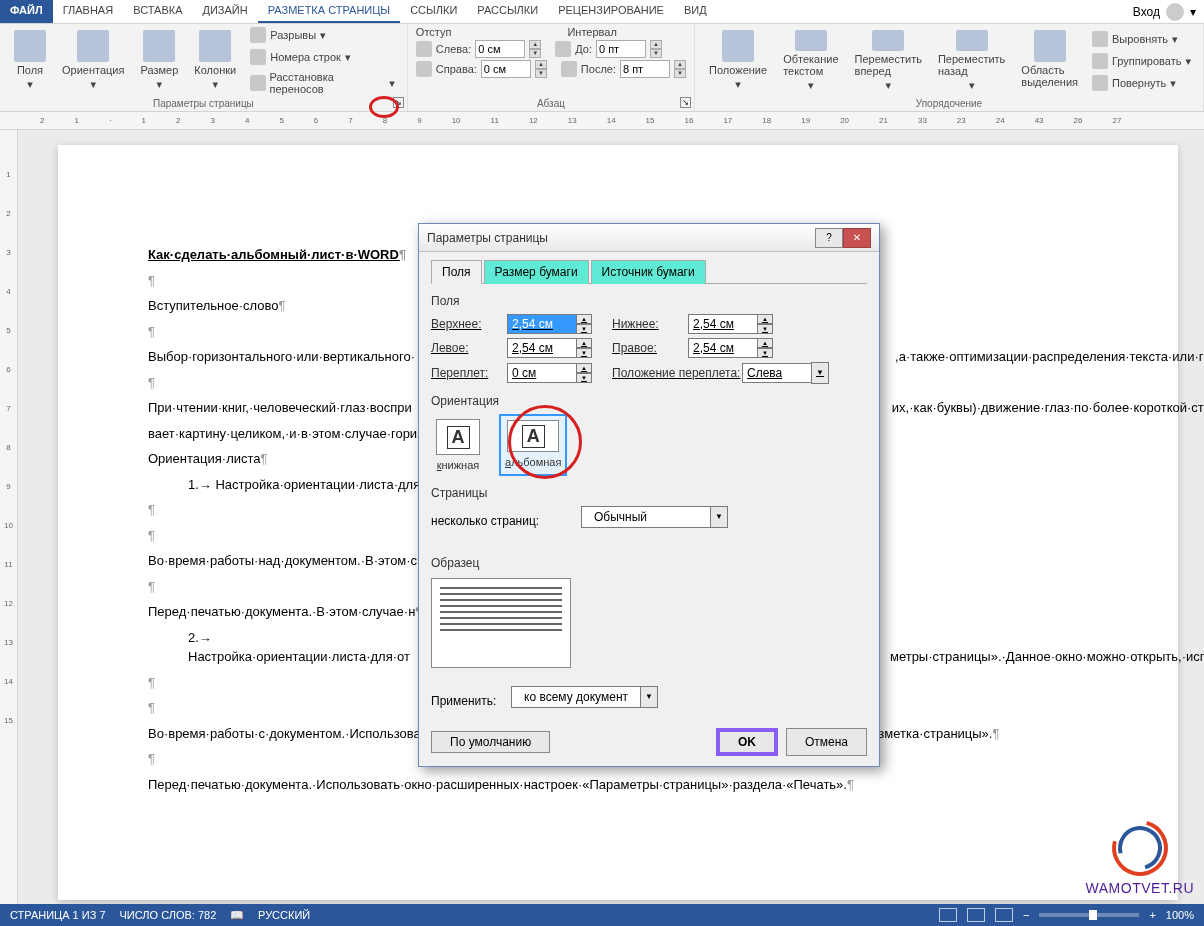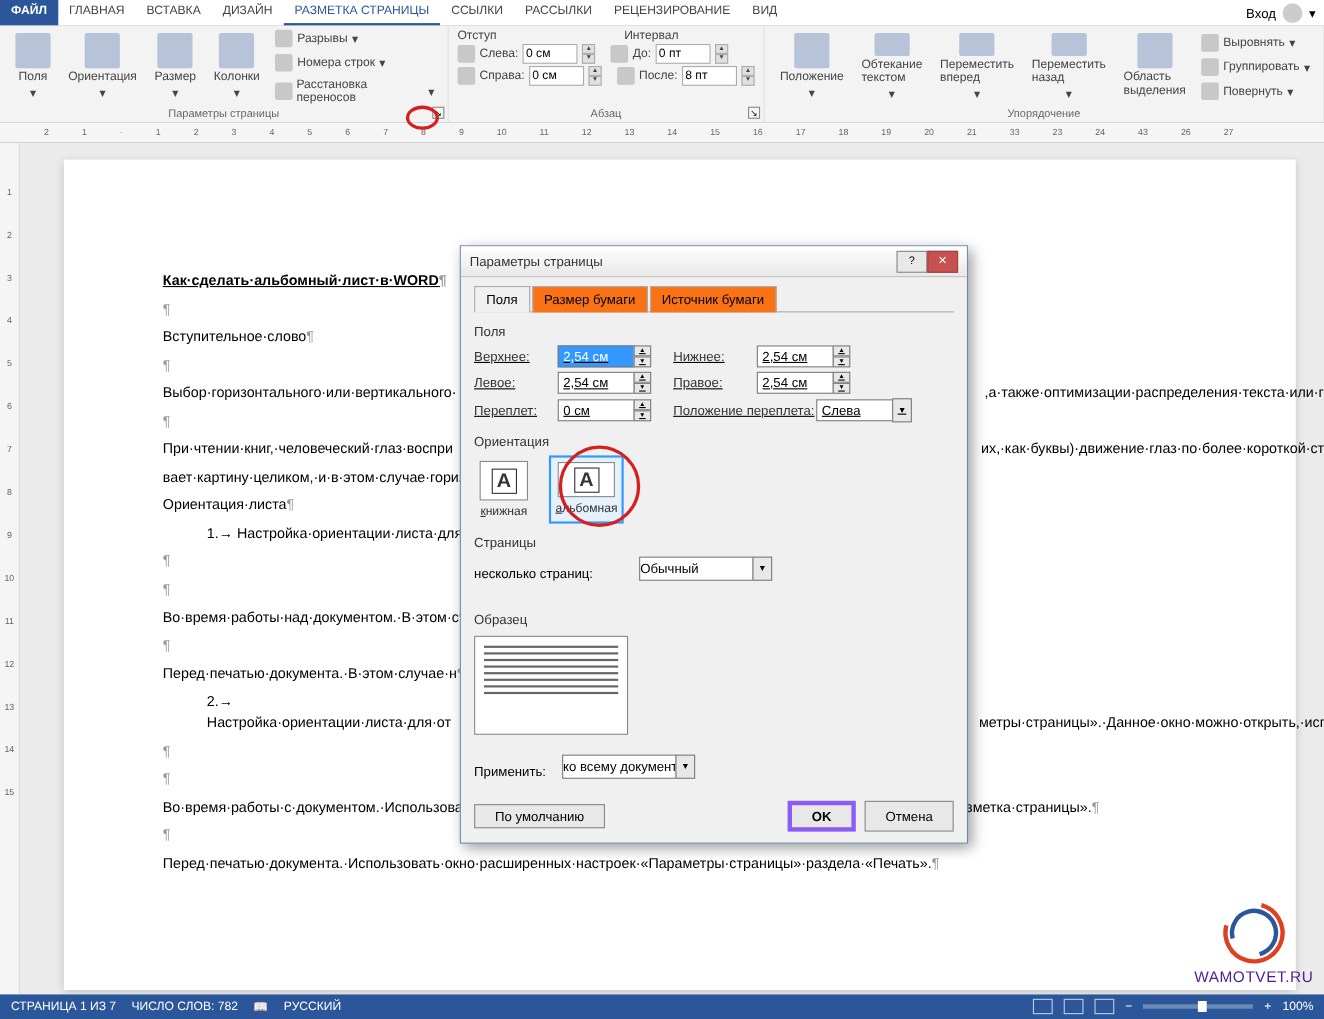--- a/index.html
+++ b/index.html
@@ -53,7 +53,7 @@
 .dlg-title-btn.close { background: #c75050; color: #fff; border-color: #a04040; }
 .dlg-body { padding: 8px 12px; }
 .dlg-tabs { display: flex; border-bottom: 1px solid #ababab; }
-.dlg-tab { padding: 4px 10px; font-size: 12px; border: 1px solid #ababab; border-bottom: none; margin-right: 2px; margin-bottom: -1px; background: #f97316; cursor: pointer; }
+.dlg-tab { padding: 4px 10px; font-size: 12px; border: 1px solid #ababab; border-bottom: none; margin-right: 2px; margin-bottom: -1px; background: #5eead4; cursor: pointer; }
 .dlg-tab.active { background: #f0f0f0; border-bottom: 1px solid #f0f0f0; }
 .dlg-section { margin-top: 10px; }
 .dlg-section-label { font-size: 12px; color: #333; margin-bottom: 6px; }

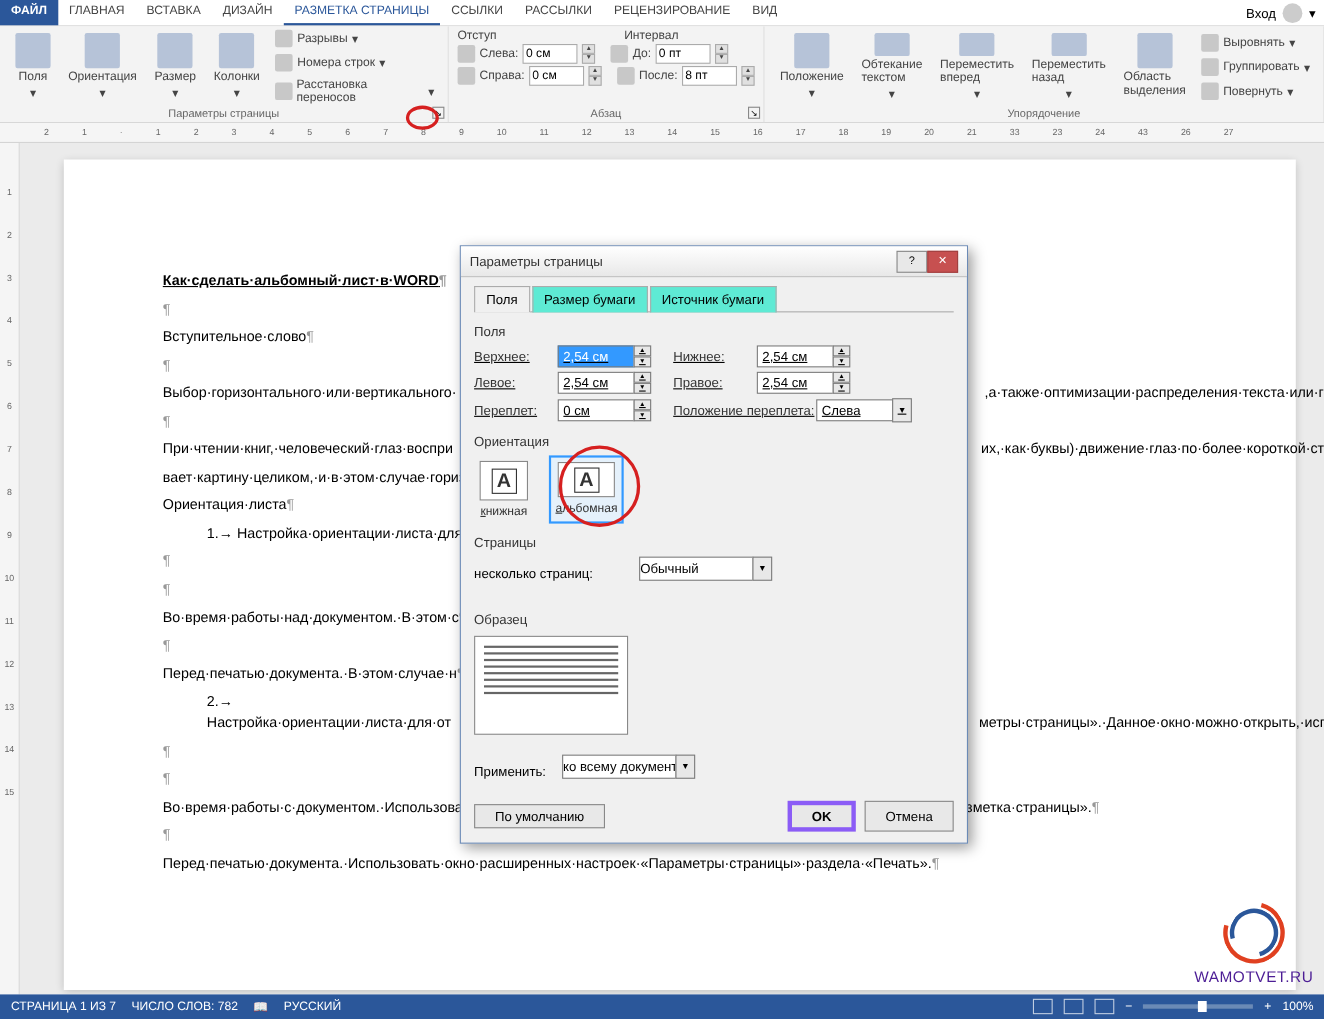--- a/index.html
+++ b/index.html
@@ -76,7 +76,7 @@
 
 .pages-row { display: flex; align-items: flex-end; margin-top: 6px; }
 .pages-label { width: 150px; font-size: 12px; }
-.dlg-select { width: 104px; height: 22px; border: 1px solid #7a7a7a; background: #fff; font-size: 12px; padding: 0 0; }
+.dlg-select { width: 130px; height: 22px; border: 1px solid #7a7a7a; background: #fff; font-size: 12px; padding: 0 12px; }
 .dlg-select-btn { width: 18px; height: 22px; border: 1px solid #7a7a7a; background: #e8e8e8; text-align: center; font-size: 8px; line-height: 20px; cursor: pointer; margin-left: -1px; }
 
 .sample-box { width: 140px; height: 90px; border: 1px solid #888; background: #fff; margin-top: 8px; padding: 8px; }

